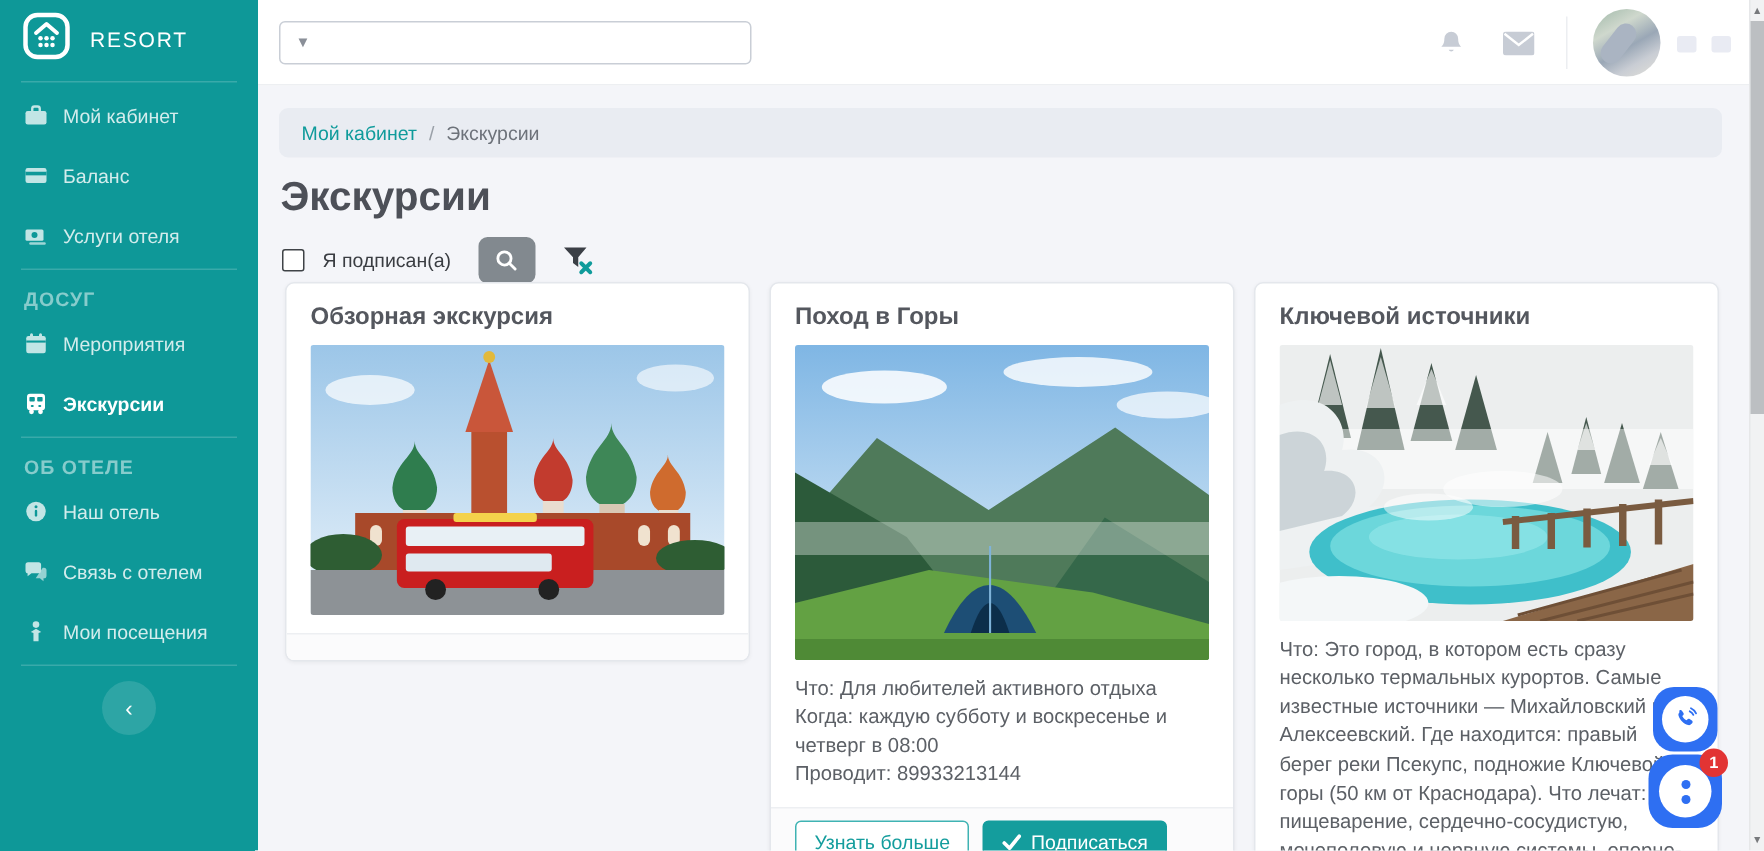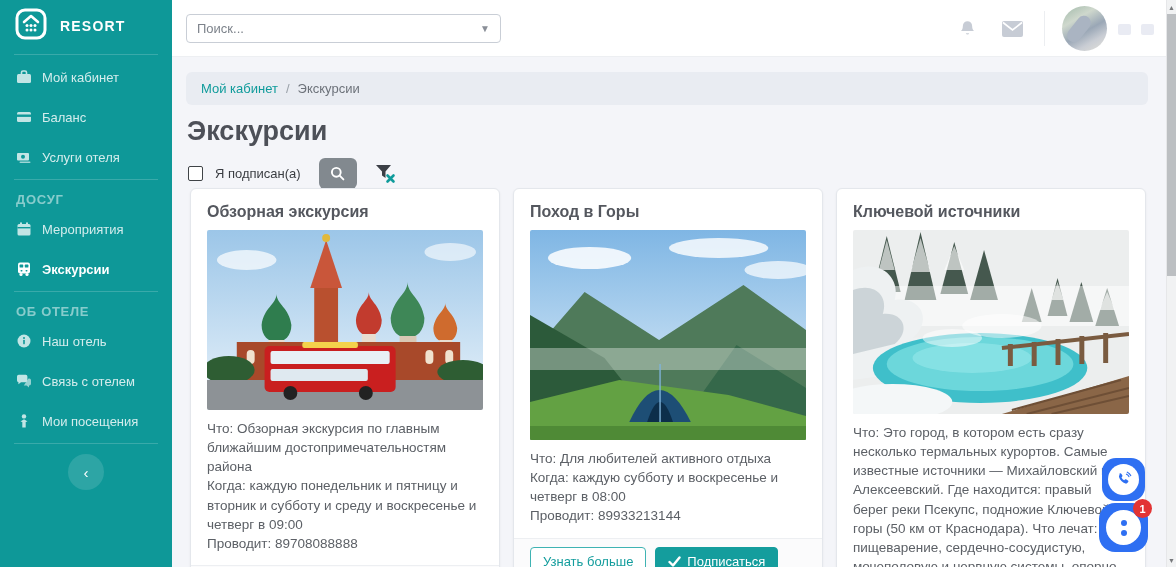--- a/index.html
+++ b/index.html
@@ -9,7 +9,7 @@
   
   .sidebar { position:absolute; left:0; top:0; width:172px; height:567px; background:#0e9898; z-index:5; }
   .logo-row { display:flex; align-items:center; gap:12px; padding:9px 14px; height:52px; cursor:pointer; }
-  .logo-text { color:#fff; font-weight:bold; font-size:14px; letter-spacing:1.2px; }
+  .logo-text { color:#fff; font-weight:normal; font-size:14px; letter-spacing:1.2px; }
   .side-div { border:none; border-top:1px solid rgba(255,255,255,.18); margin:2px 14px; }
   .nav-item { display:flex; align-items:center; gap:10px; padding:12px 16px; color:rgba(255,255,255,.82); font-size:13px; cursor:pointer; }
   .nav-item svg { flex:0 0 auto; opacity:.75; }

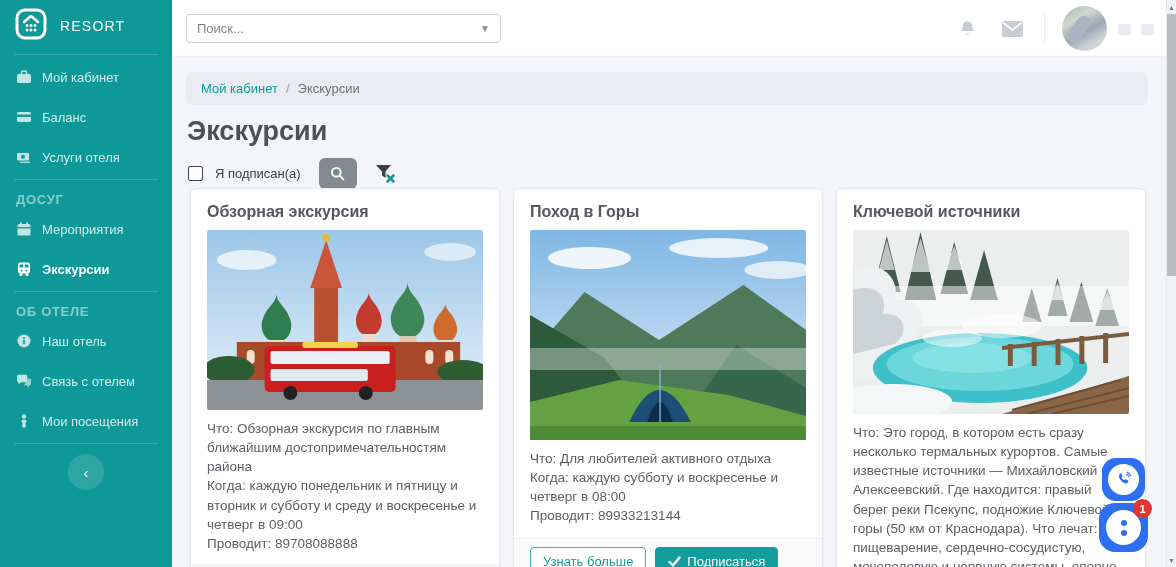--- a/index.html
+++ b/index.html
@@ -173,7 +173,6 @@
 
 <header class="header">
   <div class="search-box">
-    <input type="text" placeholder="Поиск..." style="">
     <span class="search-caret">▼</span>
   </div>
   <span class="hdr-icon" style="left:786px;">

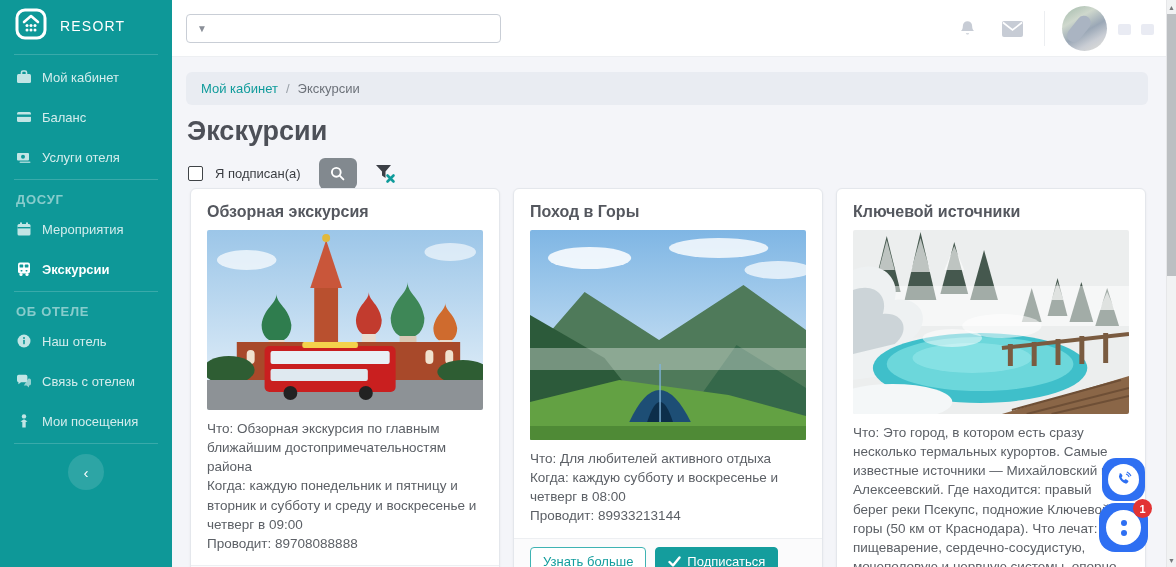--- a/index.html
+++ b/index.html
@@ -260,9 +260,6 @@
           <circle cx="160" cy="163" r="7" fill="#222"></circle>
         <rect x="96" y="112" width="56" height="6" rx="2" fill="#f4d24b"></rect>
       </svg>
-      <p class="card-text">Что: Обзорная экскурсия по главным ближайшим достопримечательностям района
-Когда: каждую понедельник и пятницу и вторник и субботу и среду и воскресенье и четверг в 09:00
-Проводит: 89708088888</p>
     </div>
     <div class="card-footer">
       

